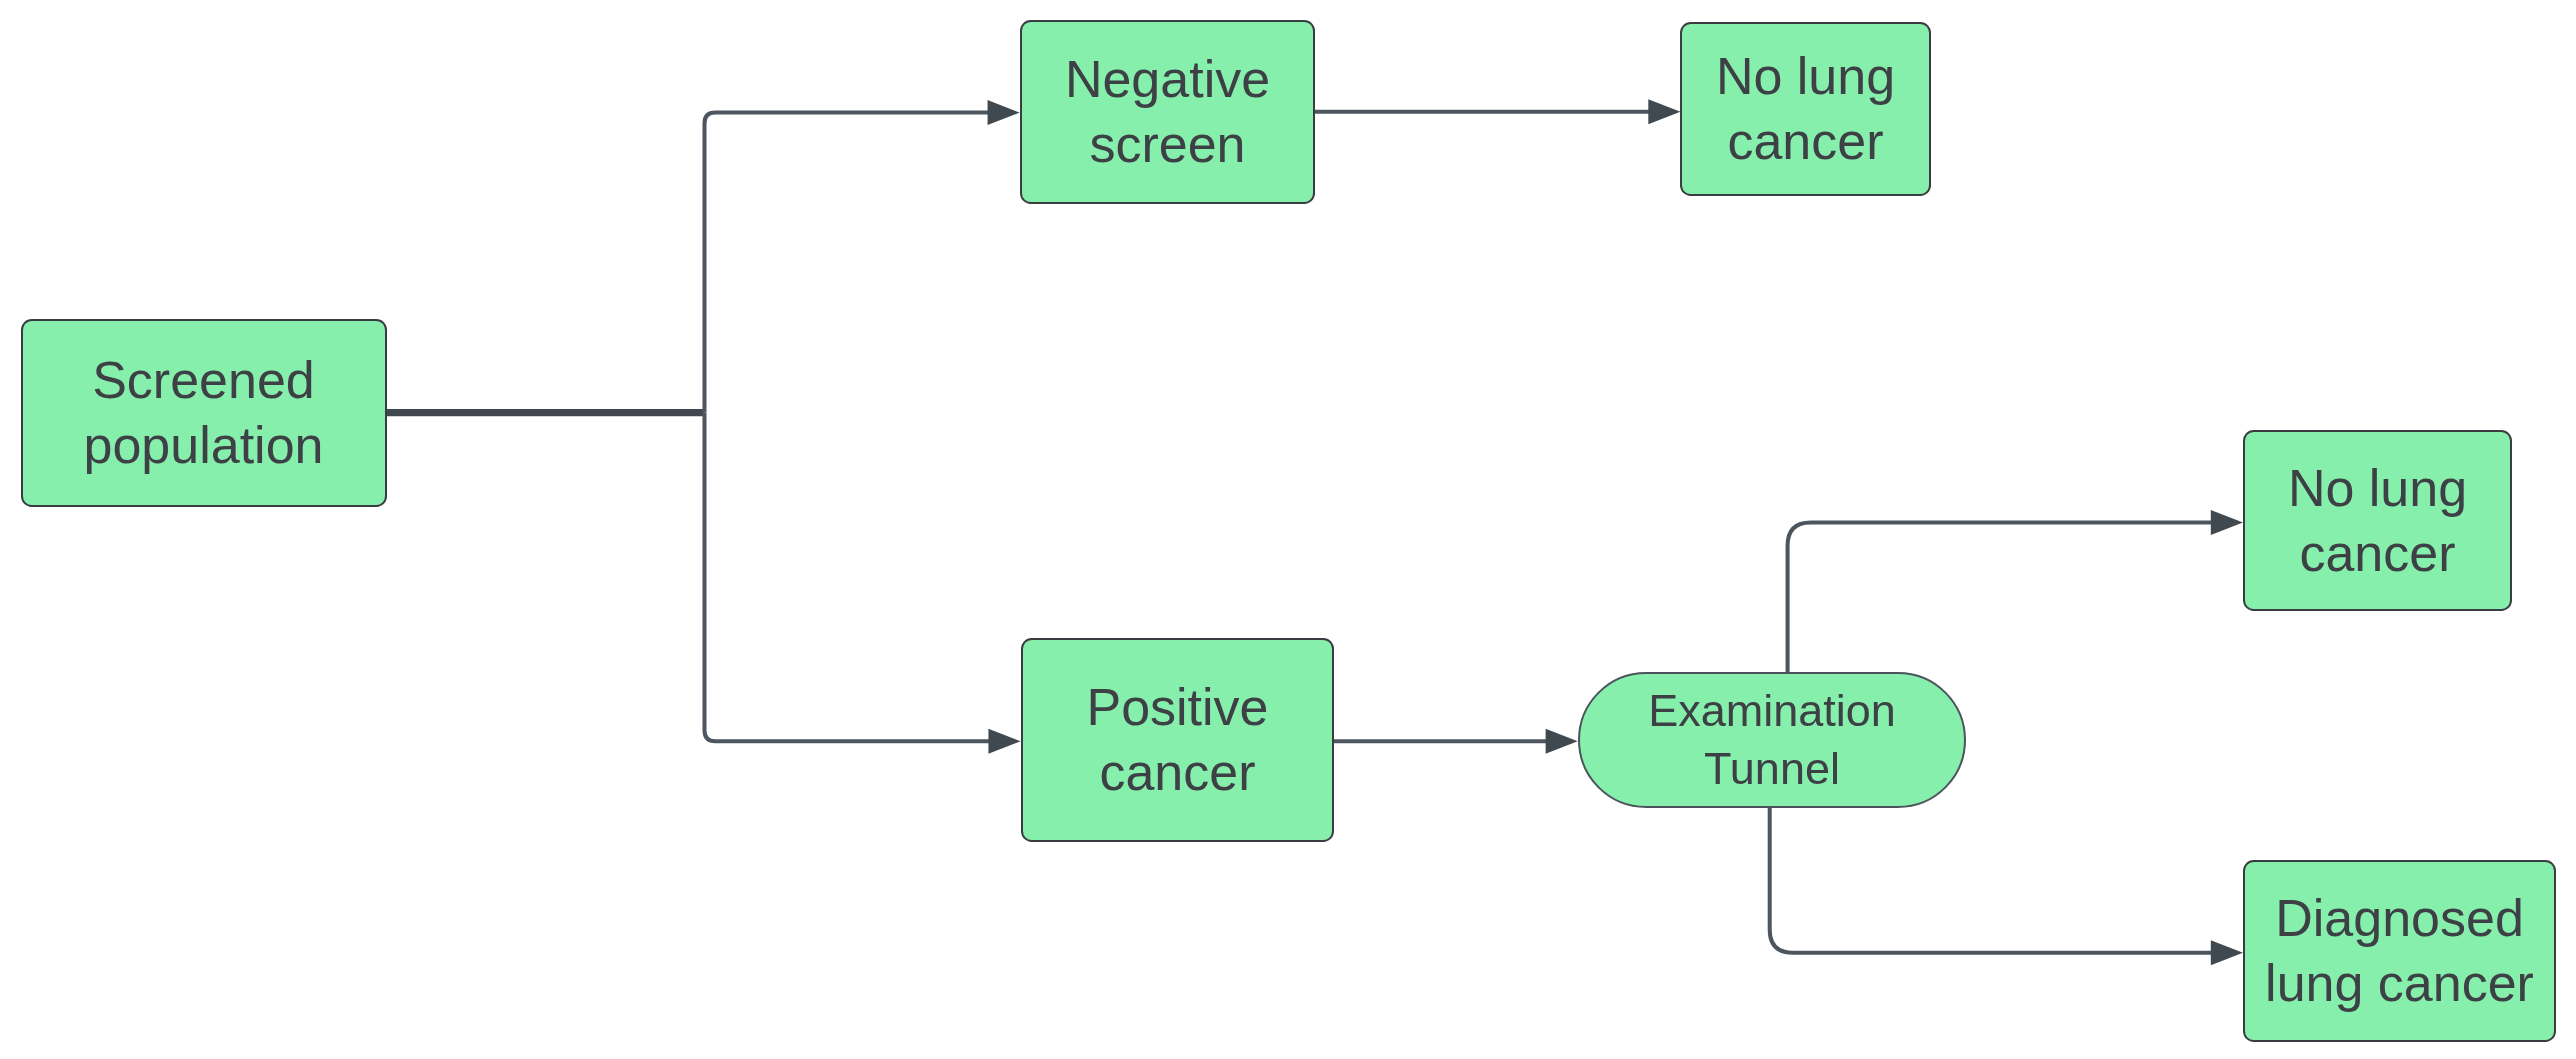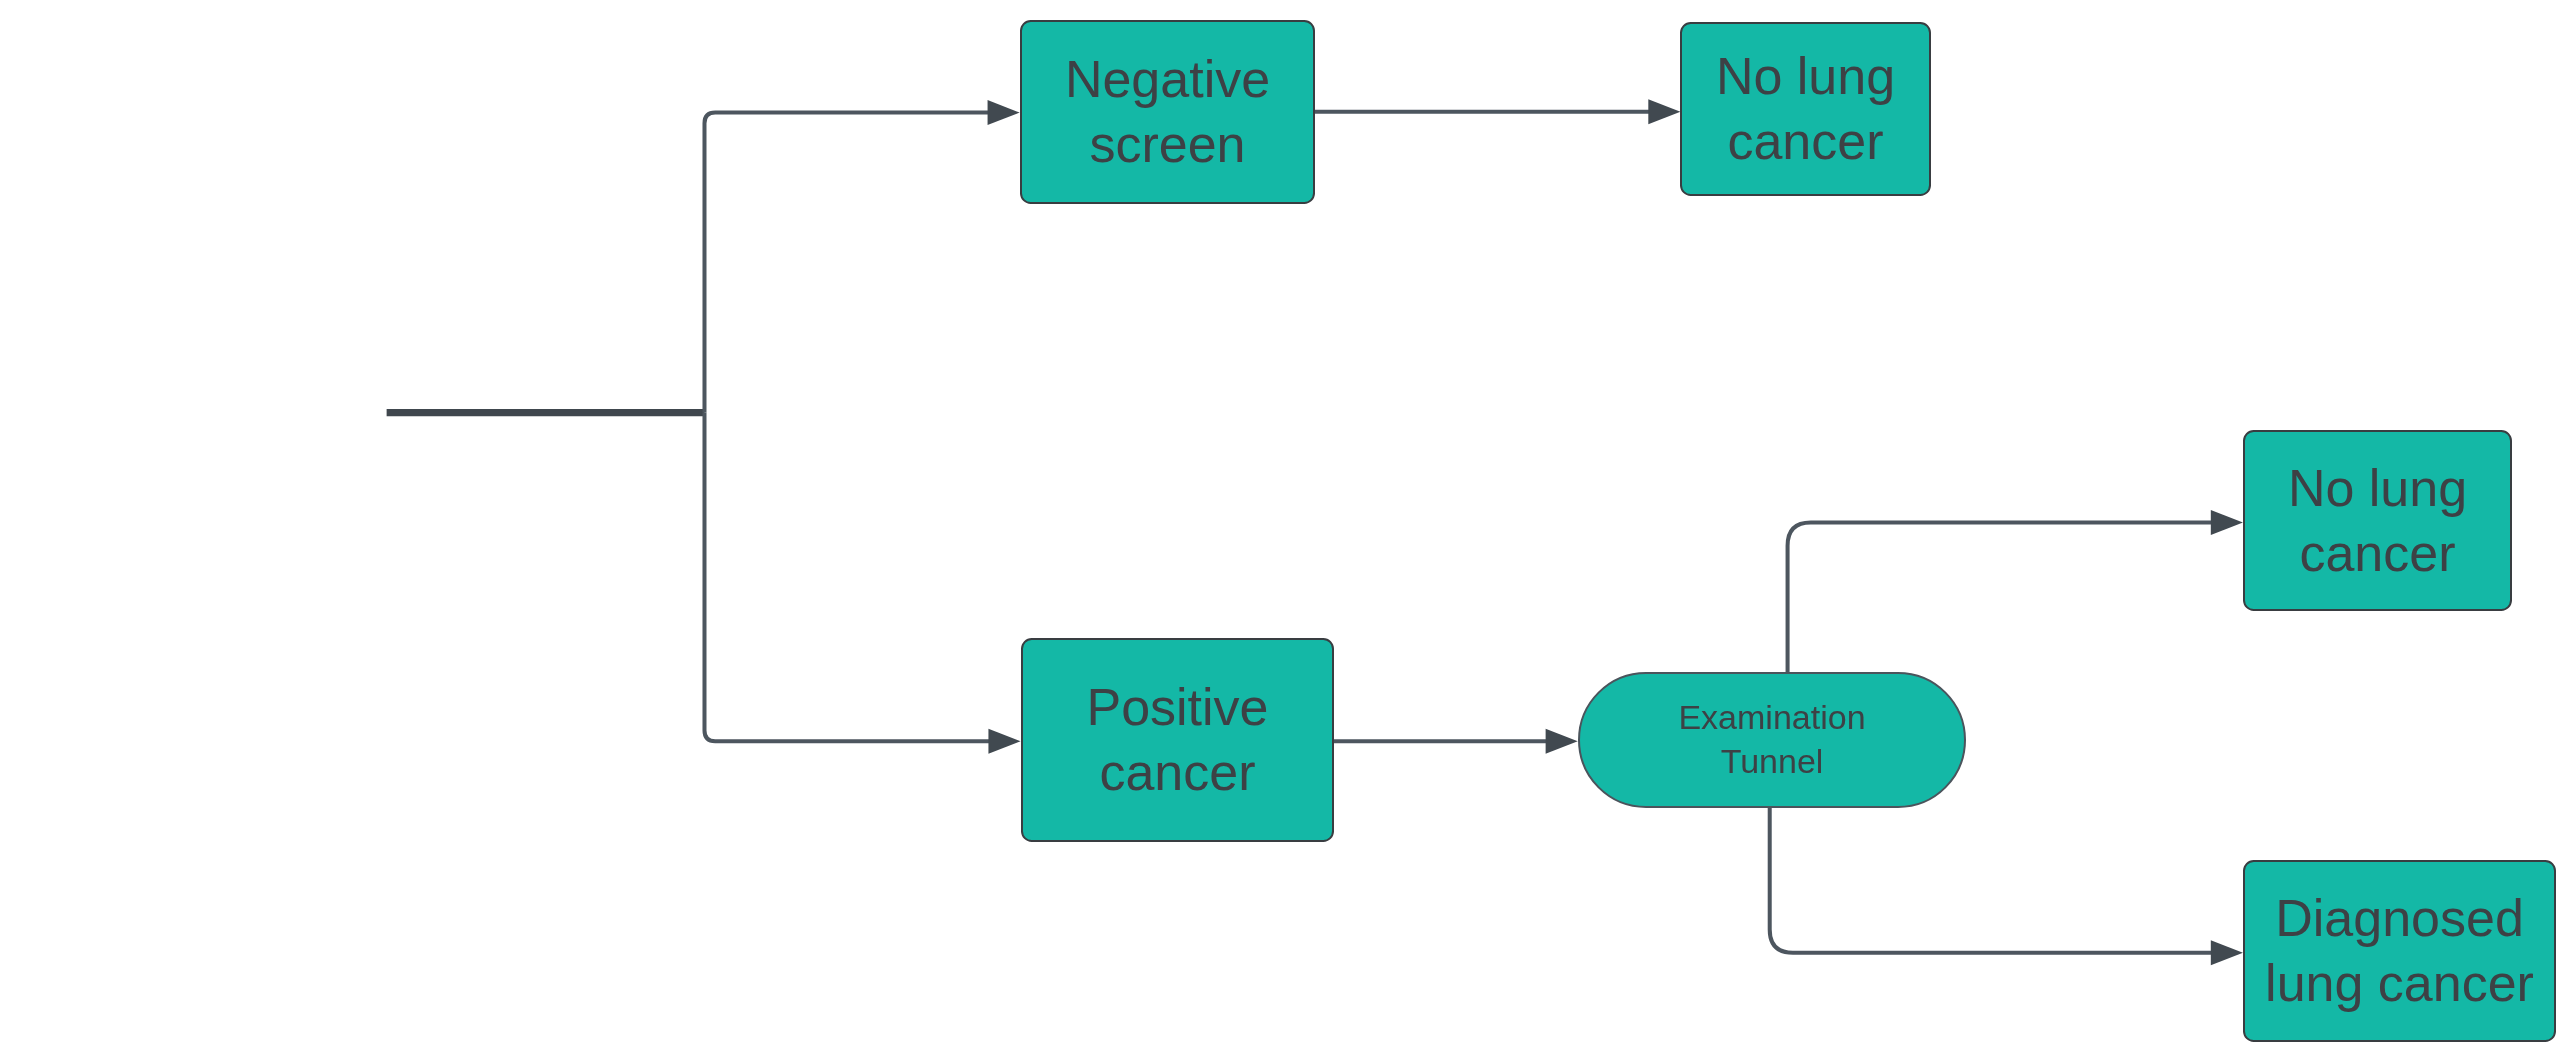--- a/index.html
+++ b/index.html
@@ -38,7 +38,7 @@
   .node {
     position: absolute;
     box-sizing: border-box;
-    background: #14b8a6;
+    background: #86efac;
     border: 2.7px solid #393d41;
     border-radius: 10.7px;
     display: flex;

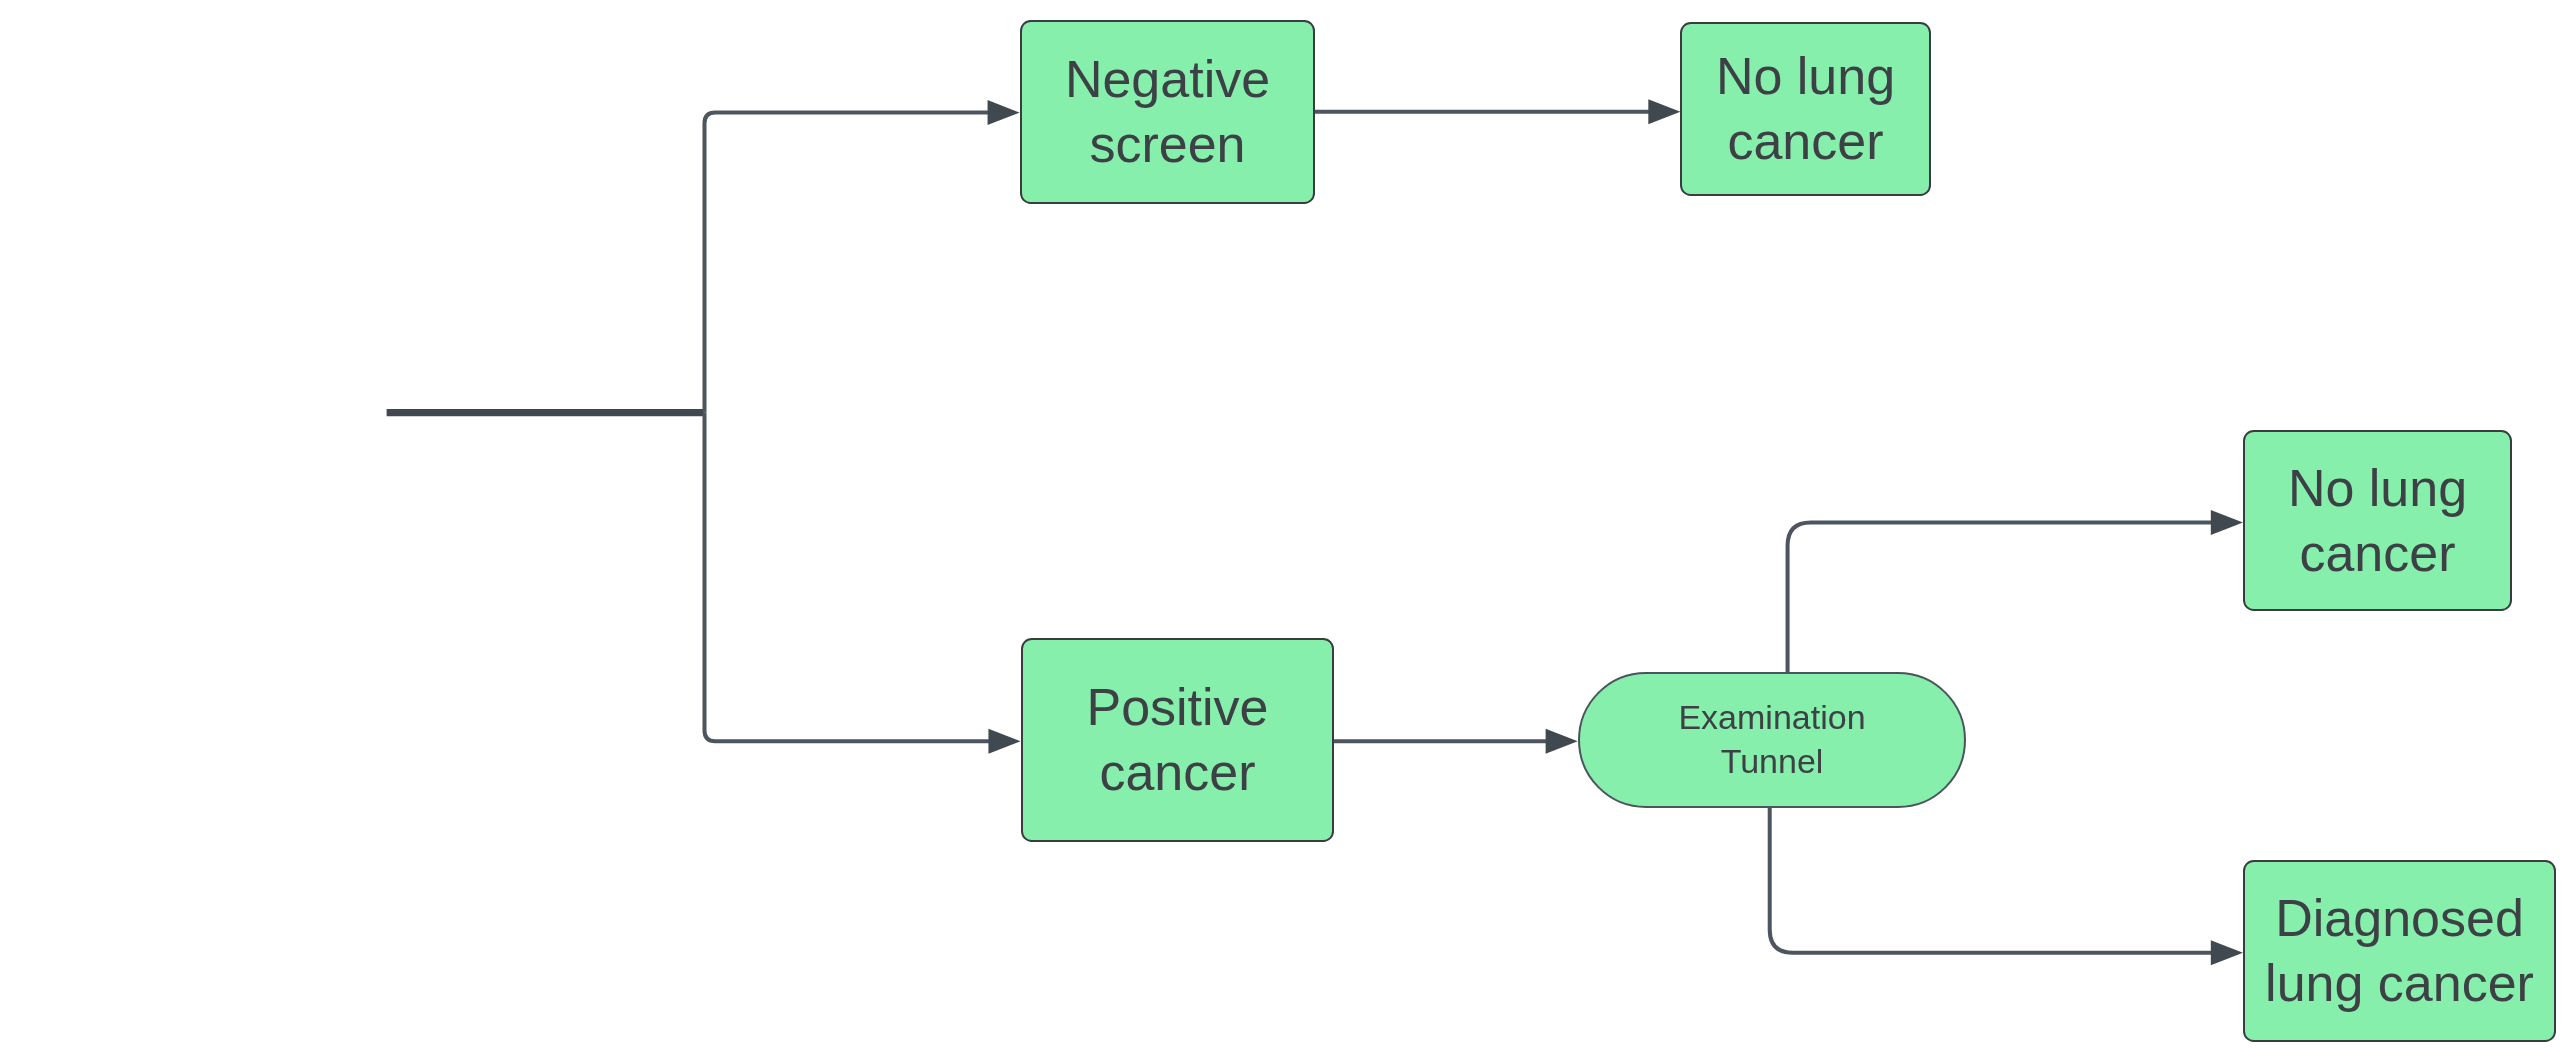--- a/index.html
+++ b/index.html
@@ -92,6 +92,8 @@
     <polygon class="arrowhead" points="2512,1067 2476,1053 2476,1081"></polygon>
   </svg>
 
+  <div class="node n-screened">Screened
+population</div>
   <div class="node n-negative">Negative
 screen</div>
   <div class="node n-nolung1">No lung

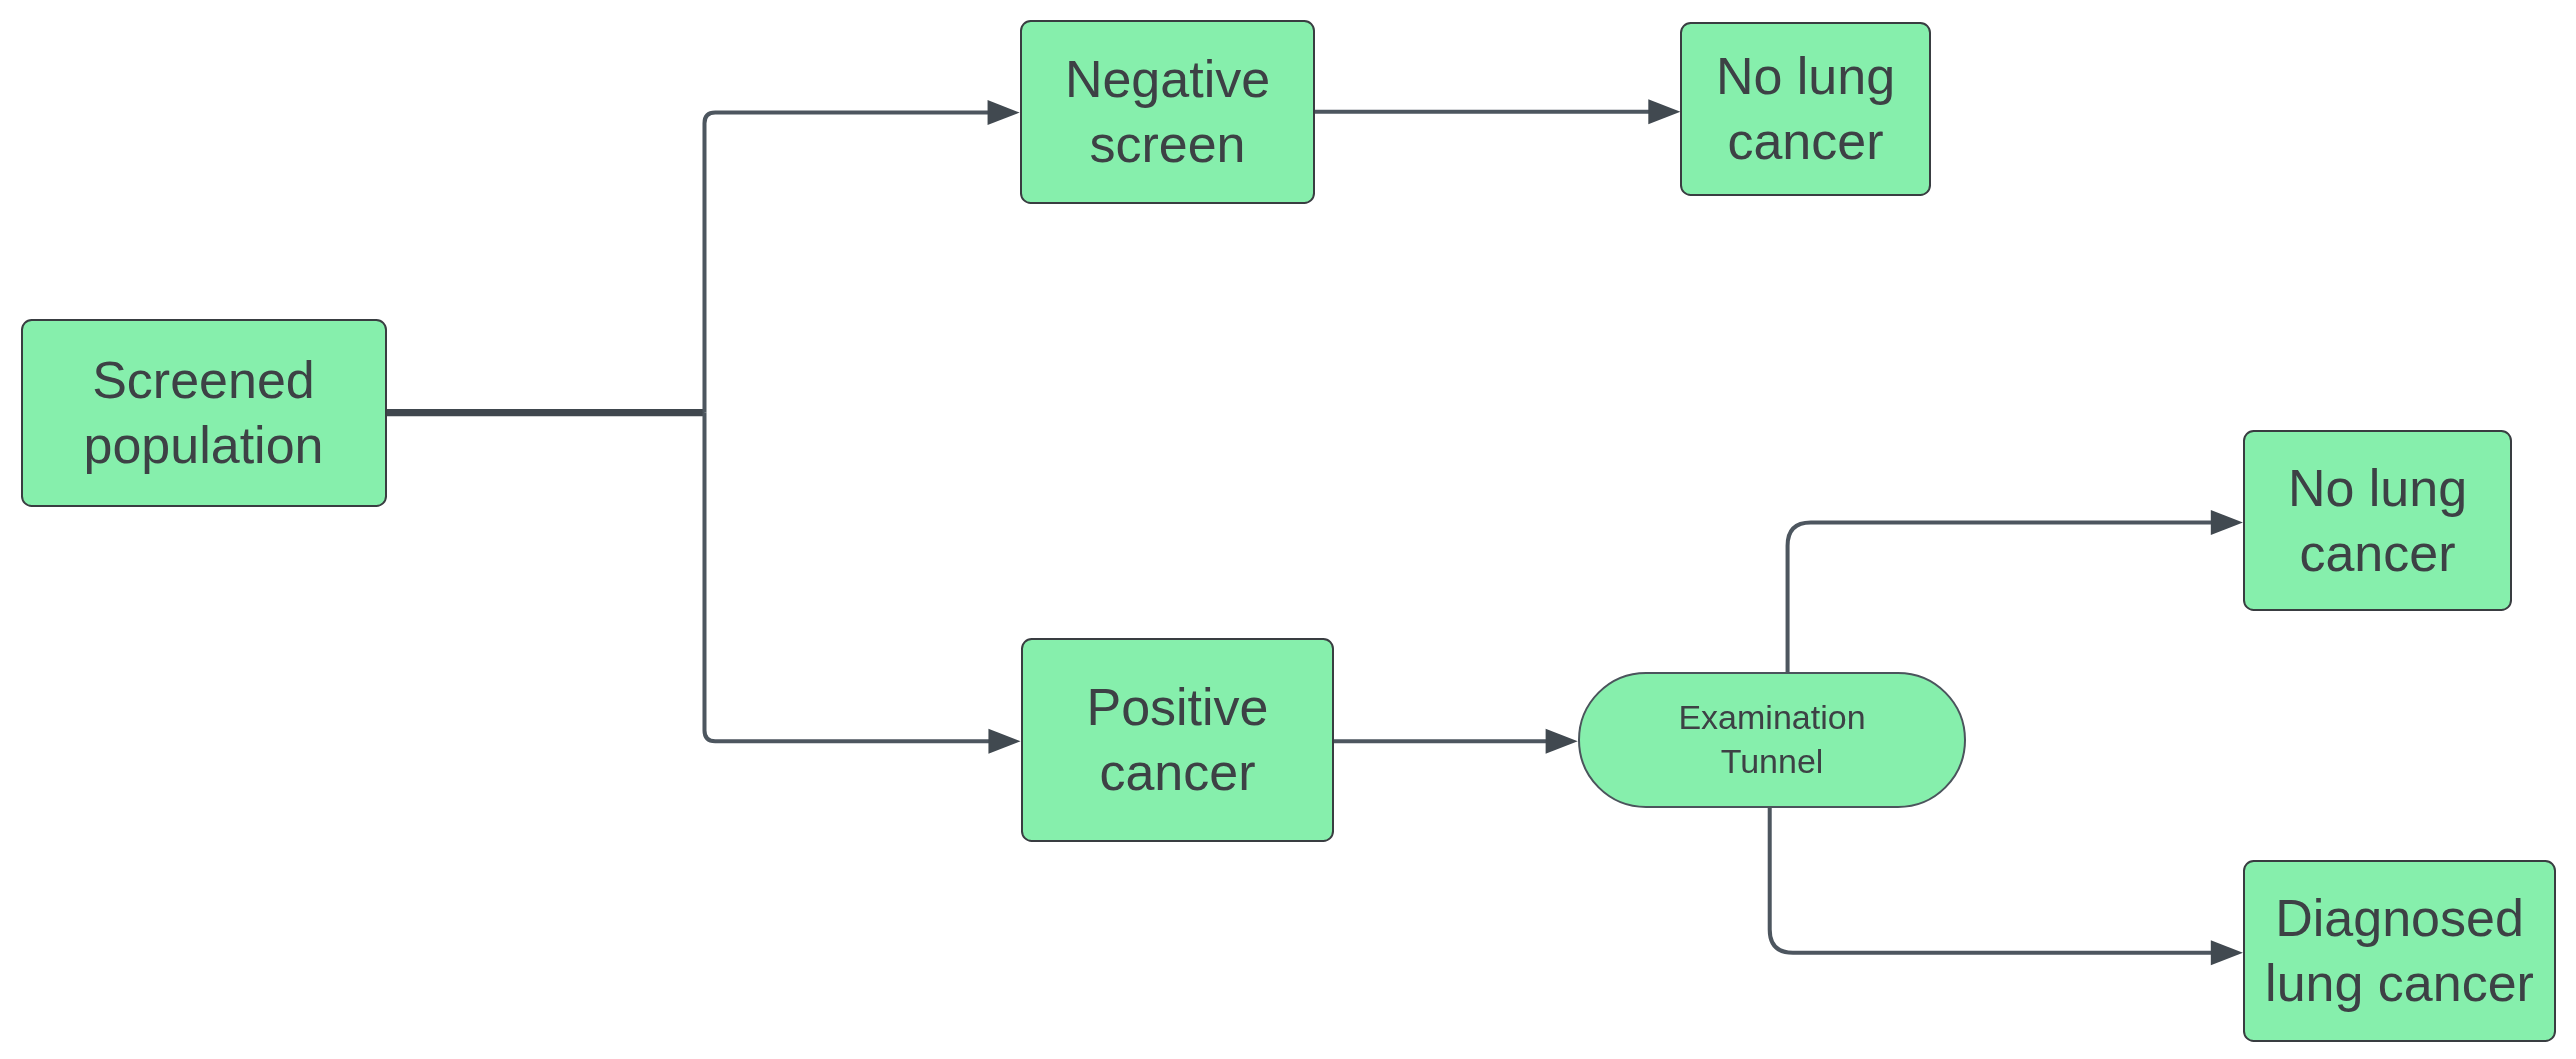--- a/index.html
+++ b/index.html
@@ -53,7 +53,7 @@
   .node.stadium {
     border: 2.7px solid #4b545c;
     border-radius: 71px;
-    font-size: 34px;
+    font-size: 45px;
     line-height: 1.28;
   }
   .n-screened      { left: 20.5px;   top: 319px; width: 366px; height: 188px; }

